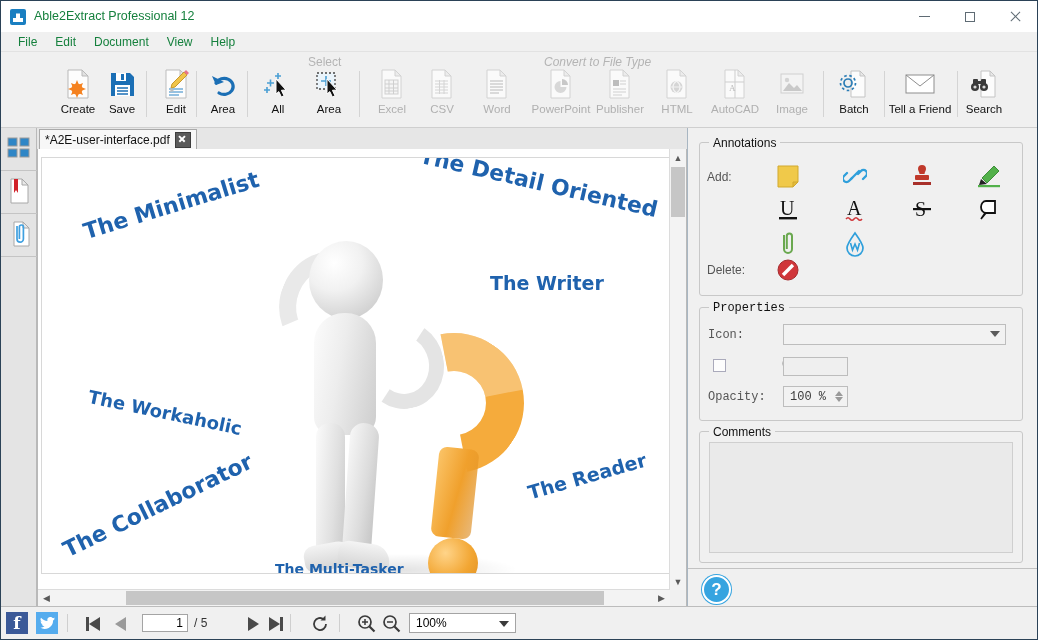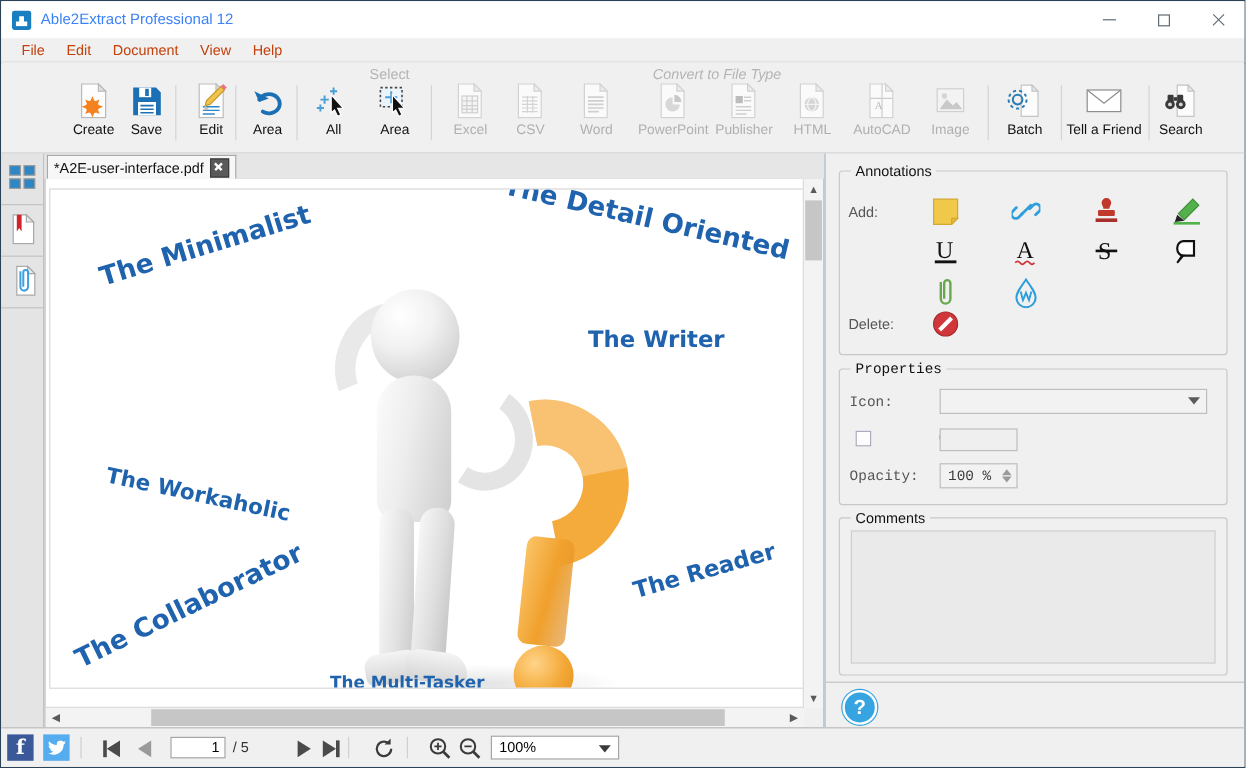--- a/index.html
+++ b/index.html
@@ -16,7 +16,7 @@
   .tb-icon{position:absolute;left:9px;top:8px;width:16px;height:16px;background:#1a7fc1;border-radius:2px;}
   .tb-icon:before{content:"";position:absolute;left:3px;top:3px;width:10px;height:10px;background:#fff;
     clip-path:polygon(0 60%,30% 60%,30% 15%,70% 15%,70% 60%,100% 60%,100% 100%,0 100%);}
-  .tb-title{position:absolute;left:33px;top:8px;font-size:12.5px;color:#3b82f6;}
+  .tb-title{position:absolute;left:33px;top:8px;font-size:12.5px;color:#15803d;}
   .wbtns{position:absolute;right:0;top:0;height:31px;display:flex;}
   .wbtn{width:45px;height:31px;display:flex;align-items:center;justify-content:center;cursor:default;}
   .gl-min{width:11px;height:1px;background:#5f6b74;}

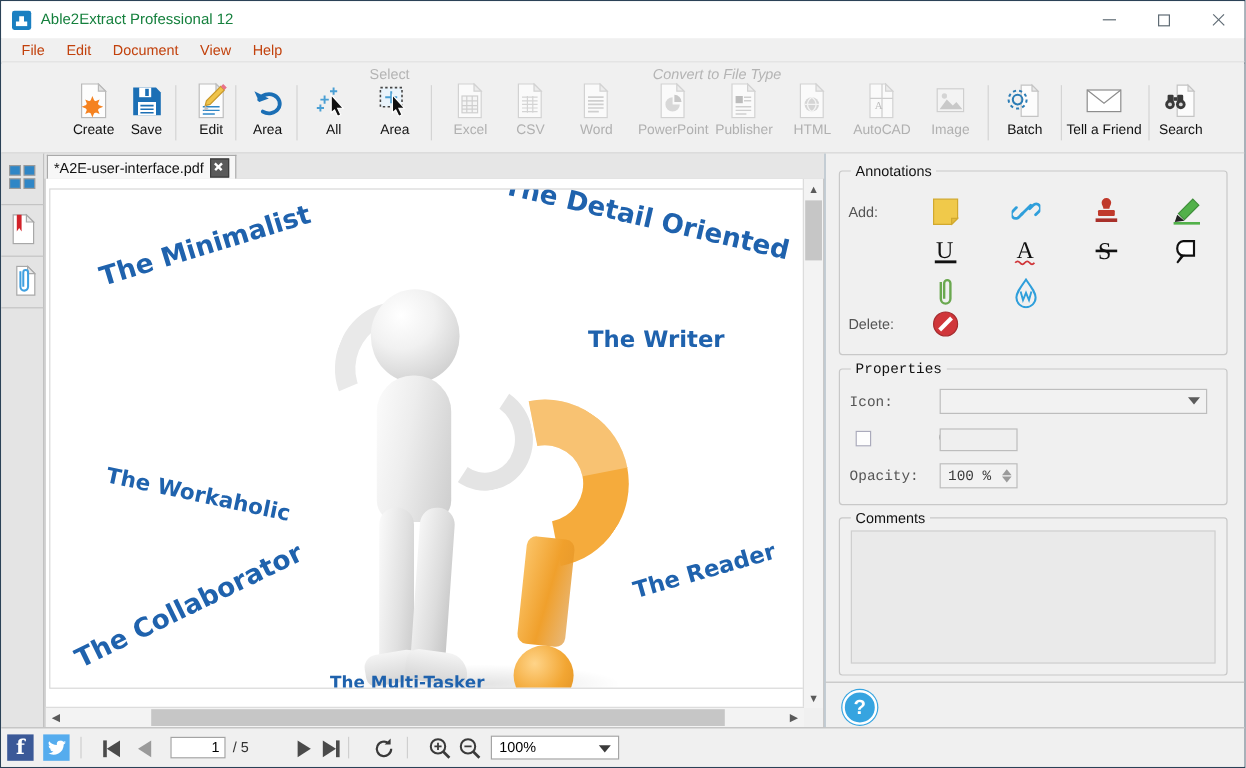--- a/index.html
+++ b/index.html
@@ -27,7 +27,7 @@
 
   
   .menubar{position:absolute;left:0;top:31px;width:100%;height:20px;background:#f0f0f0;display:flex;align-items:center;padding-left:8px;box-sizing:border-box;border-bottom:1px solid #e2e2e2;}
-  .menu-item{padding:2px 9px;font-size:12px;color:#c2410c;cursor:default;}
+  .menu-item{padding:2px 9px;font-size:12px;color:#15803d;cursor:default;}
 
   
   .ribbon{position:absolute;left:0;top:52px;width:100%;height:74px;background:#f0f0f0;border-bottom:1px solid #cfcfcf;}

